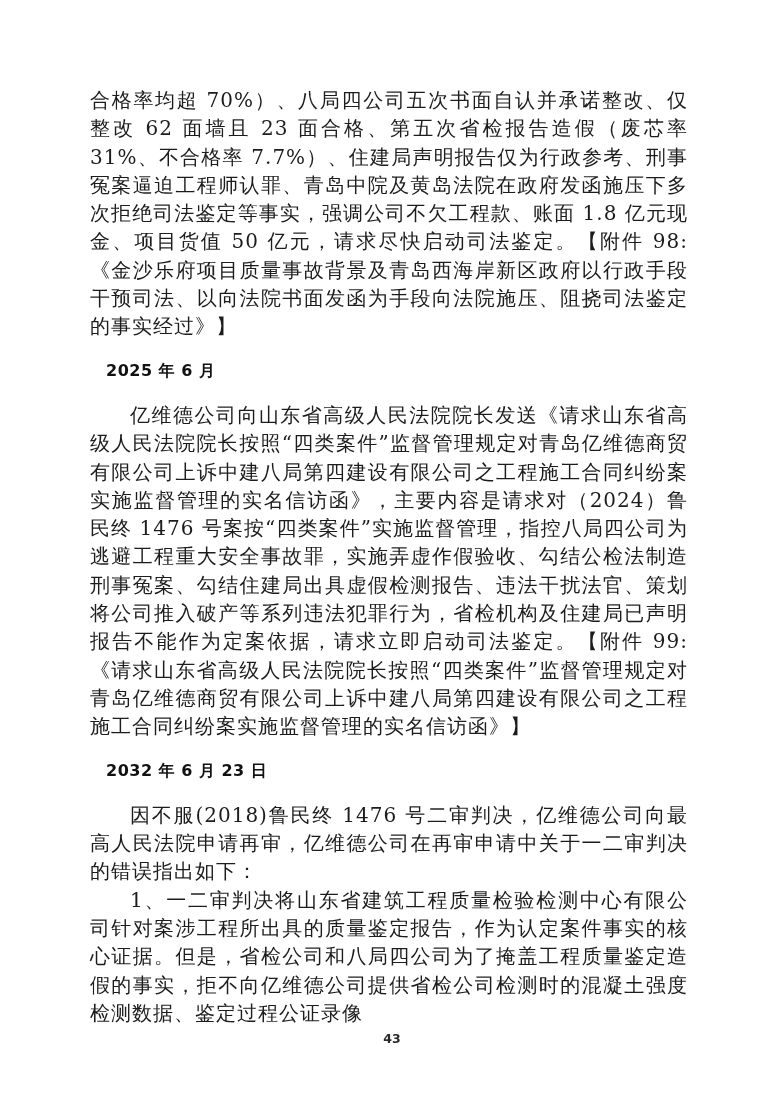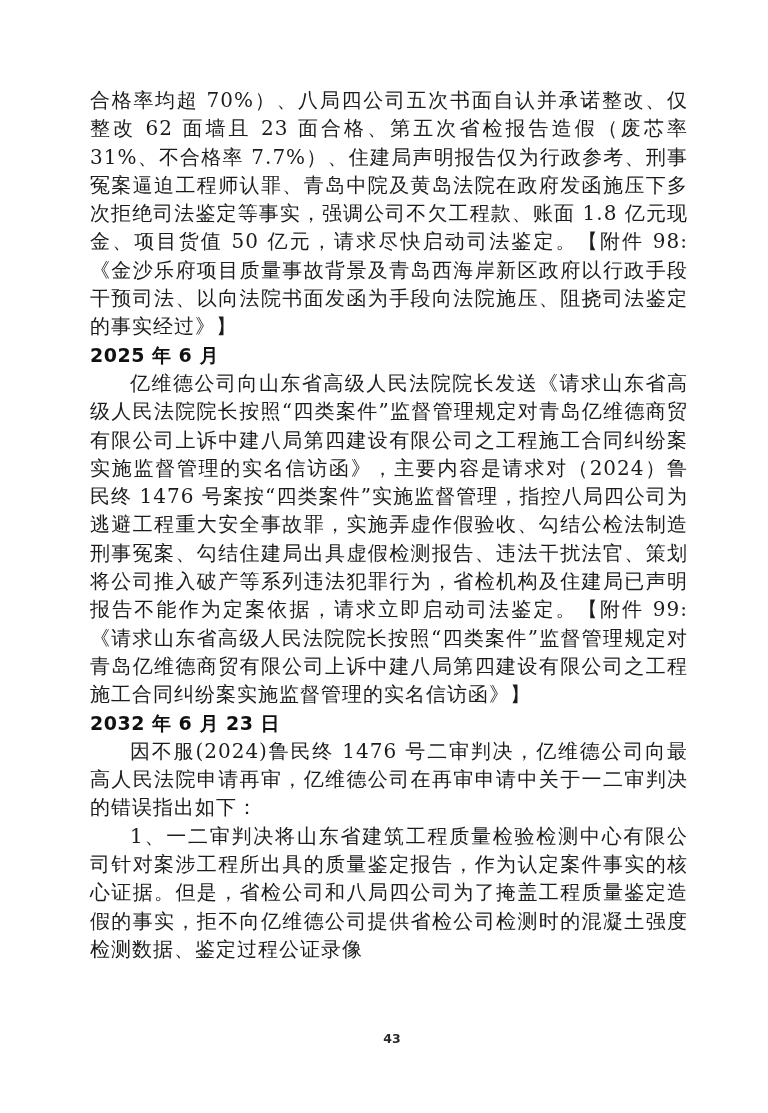--- a/index.html
+++ b/index.html
@@ -35,8 +35,8 @@
     text-indent: 2em;
   }
   p.heading {
-    margin: 0;
-    font-size: 19px;
+    margin: 16px;
+    font-size: 16px;
     line-height: 28.3px;
     letter-spacing: 0.5px;
     font-weight: bold;

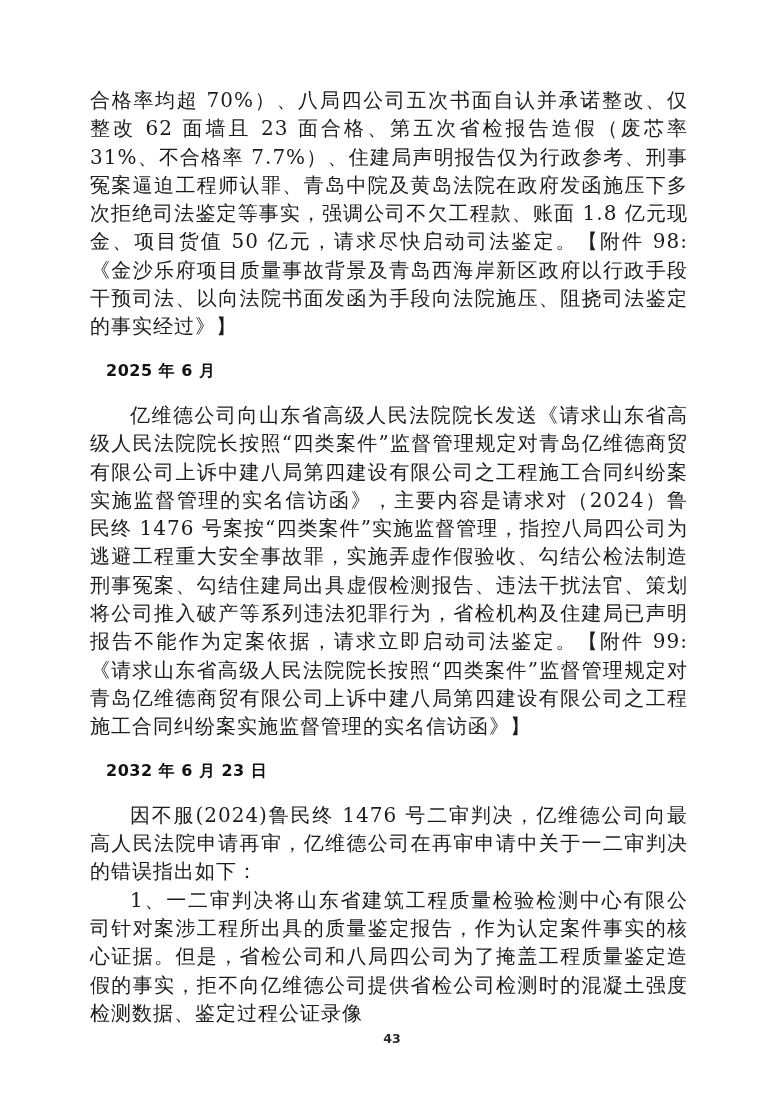--- a/index.html
+++ b/index.html
@@ -67,7 +67,7 @@
       <p class="heading">2025 年 6 月</p>
       <p class="para indent">亿维德公司向山东省高级人民法院院长发送《请求山东省高级人民法院院长按照“四类案件”监督管理规定对青岛亿维德商贸有限公司上诉中建八局第四建设有限公司之工程施工合同纠纷案实施监督管理的实名信访函》，主要内容是请求对（2024）鲁民终 1476 号案按“四类案件”实施监督管理，指控八局四公司为逃避工程重大安全事故罪，实施弄虚作假验收、勾结公检法制造刑事冤案、勾结住建局出具虚假检测报告、违法干扰法官、策划将公司推入破产等系列违法犯罪行为，省检机构及住建局已声明报告不能作为定案依据，请求立即启动司法鉴定。【附件 99:《请求山东省高级人民法院院长按照“四类案件”监督管理规定对青岛亿维德商贸有限公司上诉中建八局第四建设有限公司之工程施工合同纠纷案实施监督管理的实名信访函》】</p>
       <p class="heading">2032 年 6 月 23 日</p>
-      <p class="para indent">因不服(2024)鲁民终 1476 号二审判决，亿维德公司向最高人民法院申请再审，亿维德公司在再审申请中关于一二审判决的错误指出如下：</p>
+      <p class="para indent">因不服(2018)鲁民终 1476 号二审判决，亿维德公司向最高人民法院申请再审，亿维德公司在再审申请中关于一二审判决的错误指出如下：</p>
       <p class="para indent">1、一二审判决将山东省建筑工程质量检验检测中心有限公司针对案涉工程所出具的质量鉴定报告，作为认定案件事实的核心证据。但是，省检公司和八局四公司为了掩盖工程质量鉴定造假的事实，拒不向亿维德公司提供省检公司检测时的混凝土强度检测数据、鉴定过程公证录像</p>
     </div>
   <div class="footer">

